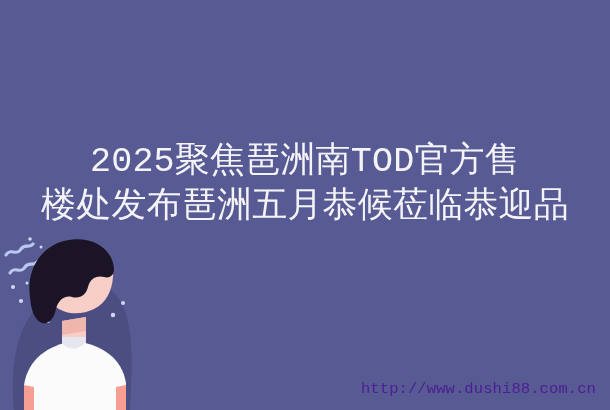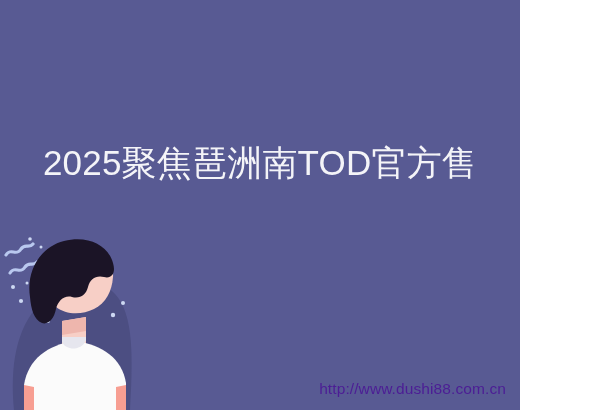--- a/index.html
+++ b/index.html
@@ -9,10 +9,10 @@
   }
   #banner-card {
     position: relative;
-    width: 520px;
+    width: 610px;
     height: 410px;
     overflow: hidden;
-    font-family: Liberation Sans, sans-serif;
+    font-family: Liberation Mono, monospace;
   }
   .bg-layer {
     position: absolute;

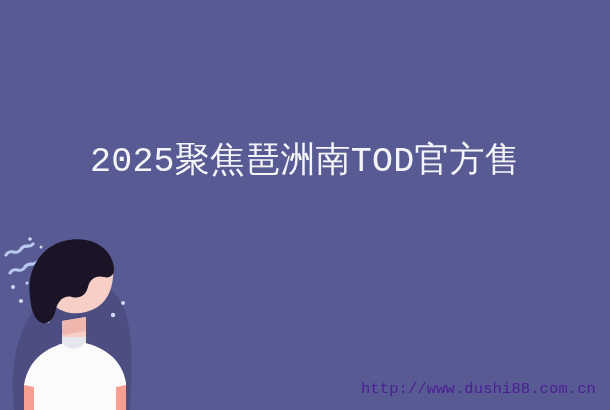--- a/index.html
+++ b/index.html
@@ -111,6 +111,7 @@
 
   <div class="title-block">
     <span class="title-line">2025聚焦琶洲南TOD官方售</span>
+    <span class="title-line">楼处发布琶洲五月恭候莅临恭迎品</span>
   </div>
 
   <div class="url-watermark">http://www.dushi88.com.cn</div>

